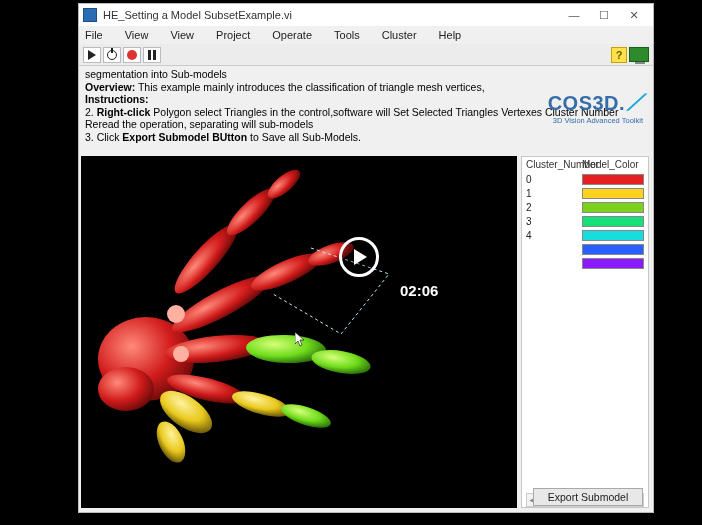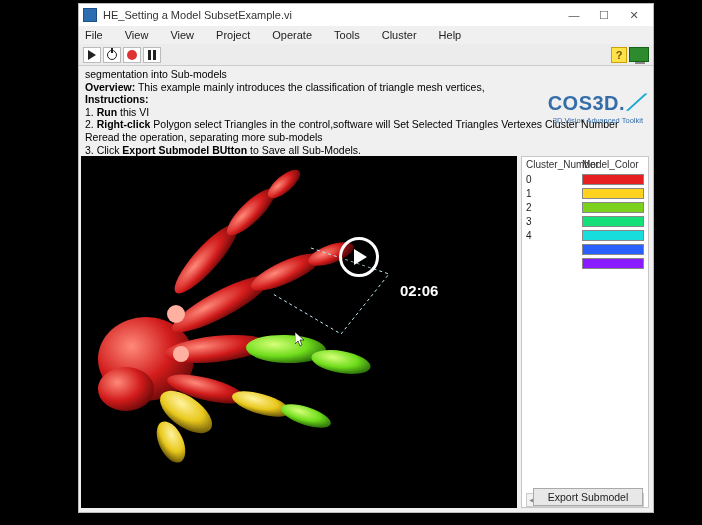--- a/index.html
+++ b/index.html
@@ -138,7 +138,6 @@
     <div class="line">segmentation into Sub-models</div>
     <div class="line"><span class="bold">Overview:</span><span> This example mainly introduces the classification of triangle mesh vertices,</span></div>
     <div class="line bold">Instructions:</div>
-    <div class="line"><span>1. </span><span class="bold">Run</span><span> this VI</span></div>
     <div class="line"><span>2. </span><span class="bold">Right-click</span><span> Polygon select Triangles in the control,software will Set Selected Triangles Vertexes Cluster Number</span></div>
     <div class="line">Reread the operation, separating more sub-models</div>
     <div class="line"><span>3. Click </span><span class="bold">Export Submodel BUtton</span><span> to Save all Sub-Models.</span></div>

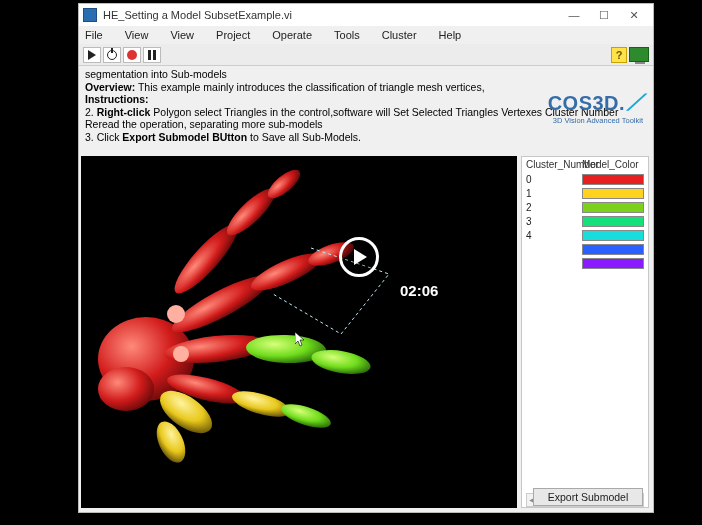--- a/index.html
+++ b/index.html
@@ -139,7 +139,7 @@
     <div class="line"><span class="bold">Overview:</span><span> This example mainly introduces the classification of triangle mesh vertices,</span></div>
     <div class="line bold">Instructions:</div>
     <div class="line"><span>2. </span><span class="bold">Right-click</span><span> Polygon select Triangles in the control,software will Set Selected Triangles Vertexes Cluster Number</span></div>
-    <div class="line">Reread the operation, separating more sub-models</div>
+    <div class="line">Reread the operation, separating will sub-models</div>
     <div class="line"><span>3. Click </span><span class="bold">Export Submodel BUtton</span><span> to Save all Sub-Models.</span></div>
   </div>
 

